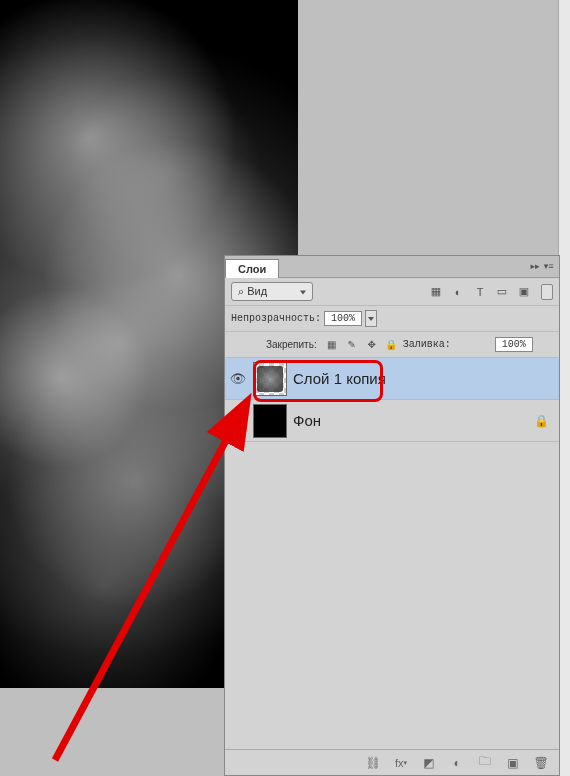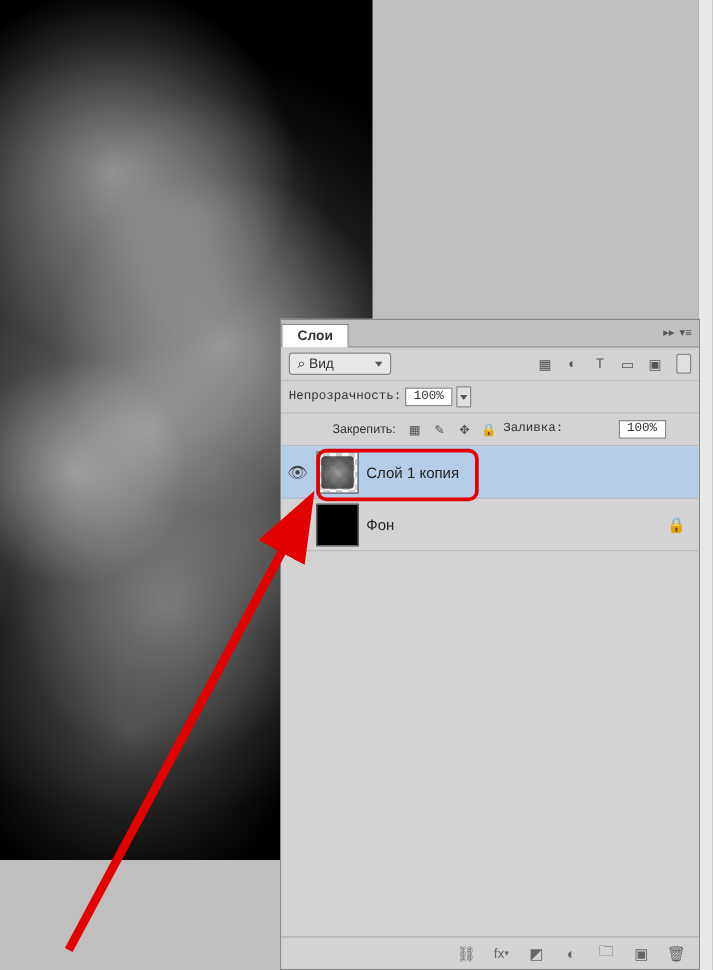--- a/index.html
+++ b/index.html
@@ -213,7 +213,7 @@
     border-radius: 3px;
   }
   .layer-thumb.solid-black { background: #000; }
-  .layer-name { font-size: 12px; color: #222; }
+  .layer-name { font-size: 15px; color: #222; }
   .layer-lock-icon {
     margin-left: auto;
     margin-right: 6px;

